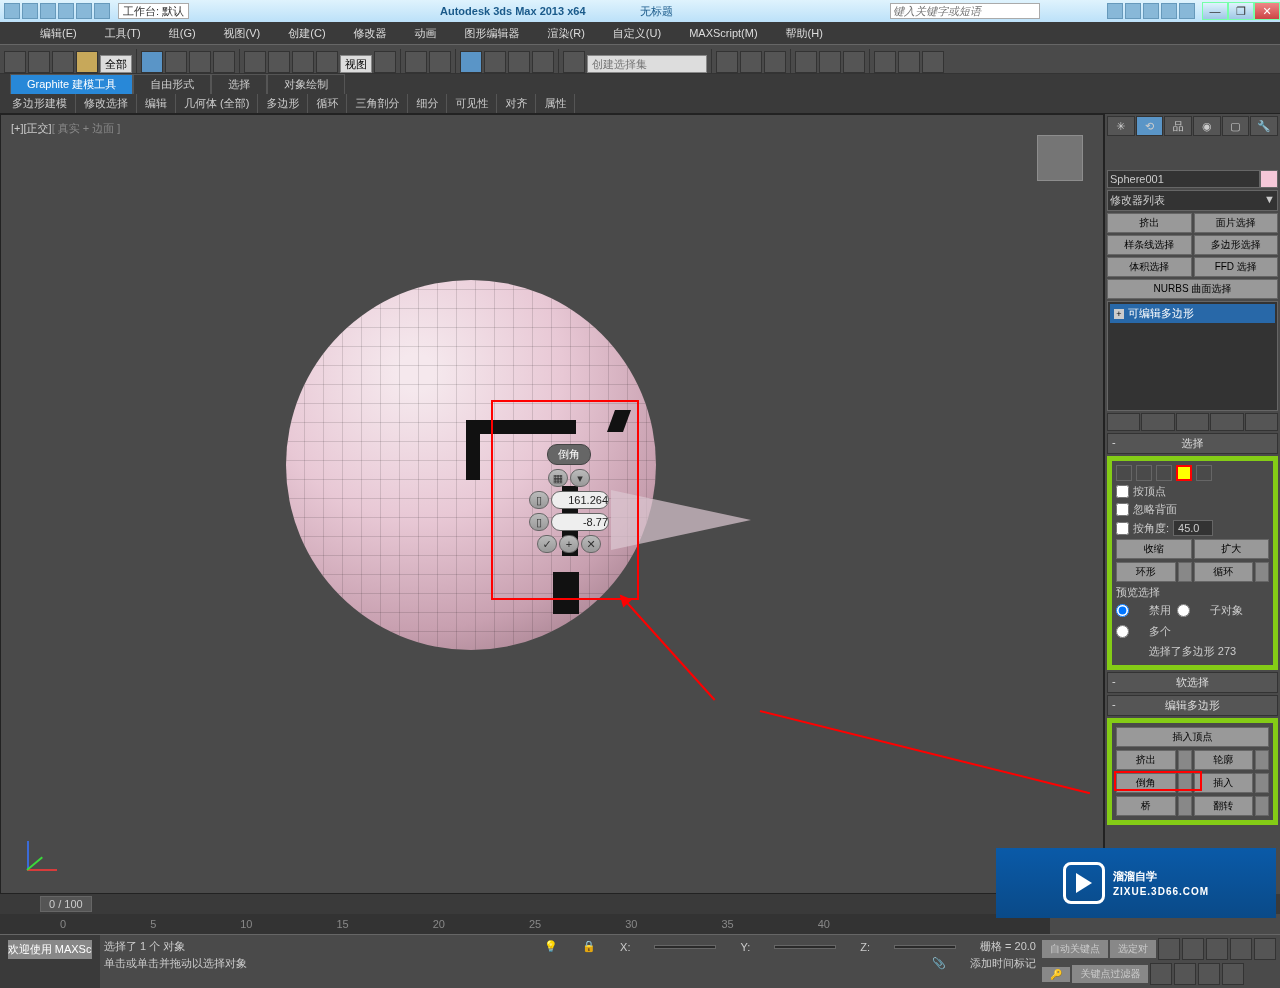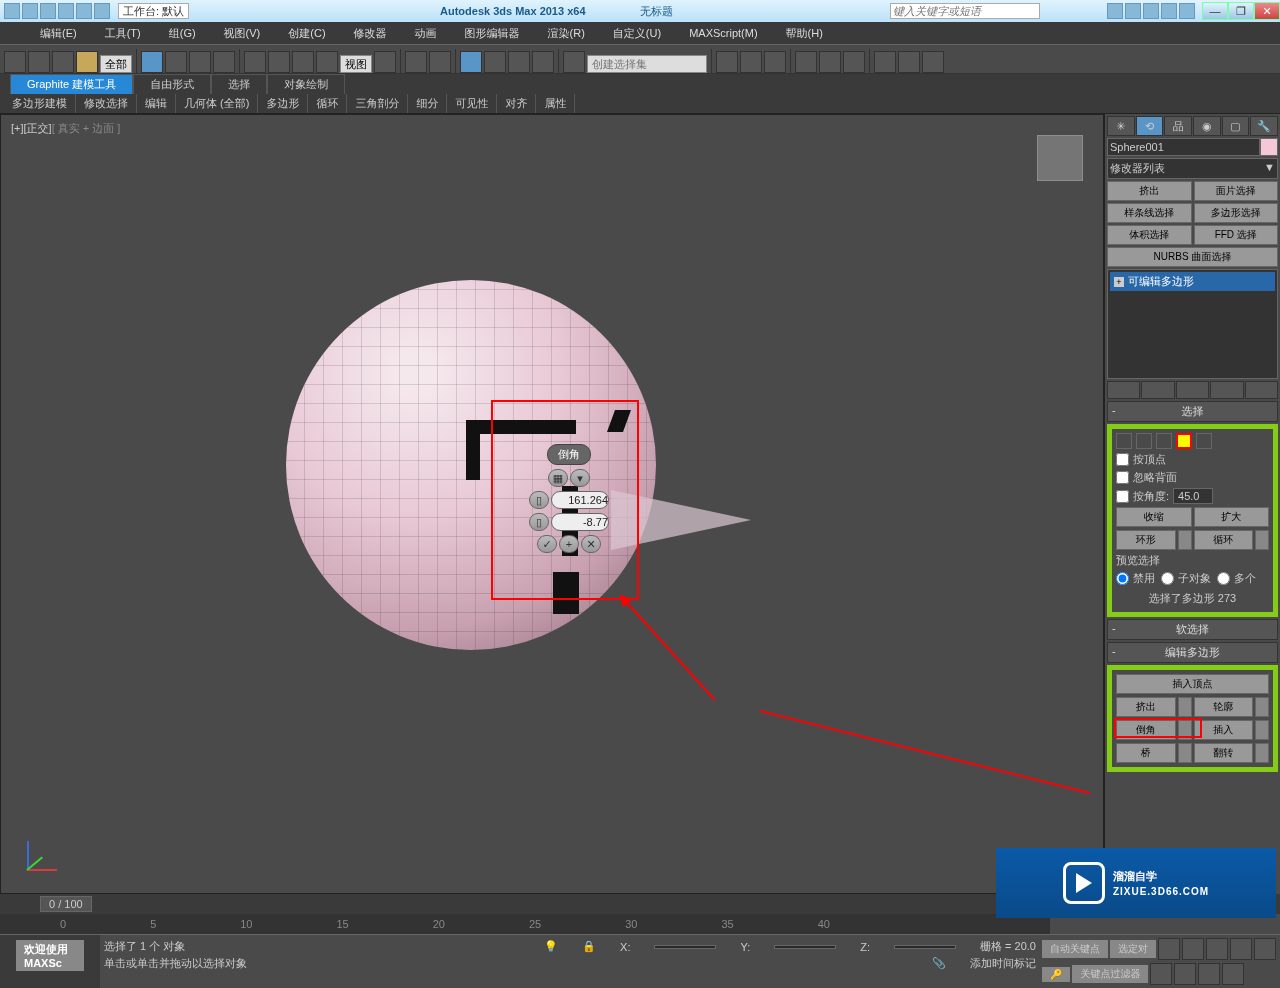--- a/index.html
+++ b/index.html
@@ -77,7 +77,7 @@
 .rp-tabs { display:flex; gap:1px; height:20px; }
 .rp-tabs span { flex:1; background:#555; border:1px solid #333; display:flex; align-items:center; justify-content:center; }
 .rp-tabs span.active { background:#5a95c7; }
-.rp-name { display:flex; }
+.rp-name { display:flex;margin-top:32px; }
 .rp-name input { flex:1; background:#333; color:#ccc; border:1px solid #666; padding:2px; }
 .rp-name .sw { width:18px; height:18px; background:#f5c8d8; border:1px solid #666; }
 .rp-dd { background:#333; color:#ccc; border:1px solid #666; padding:2px; display:flex; justify-content:space-between; }

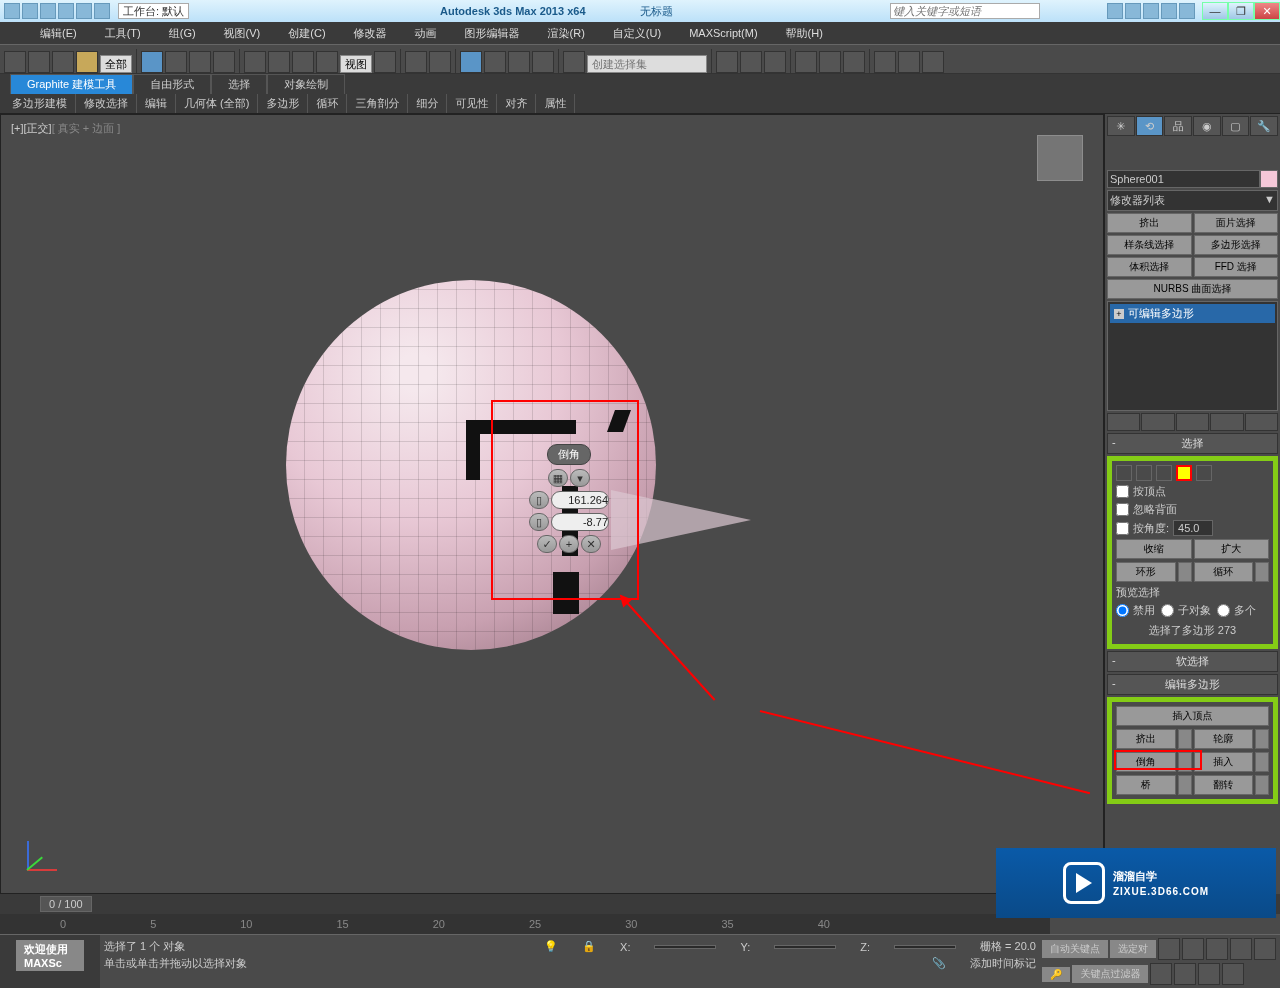--- a/index.html
+++ b/index.html
@@ -102,7 +102,7 @@
 .btnrow .b { flex:1; background:#999; color:#000; border:1px solid #666; padding:2px; text-align:center; font-size:10px; position:relative; }
 .btnrow .sq { width:14px; background:#888; border:1px solid #666; }
 .radios { display:flex; gap:6px; flex-wrap:wrap; }
-.radios label { display:flex; align-items:center; gap:4px; color:#ccc; }
+.radios label { display:flex; align-items:center; gap:20px; color:#ccc; }
 .status-sel { text-align:center; padding:2px; }
 .redhl { position:absolute; border:2px solid #f00; z-index:5; }
 

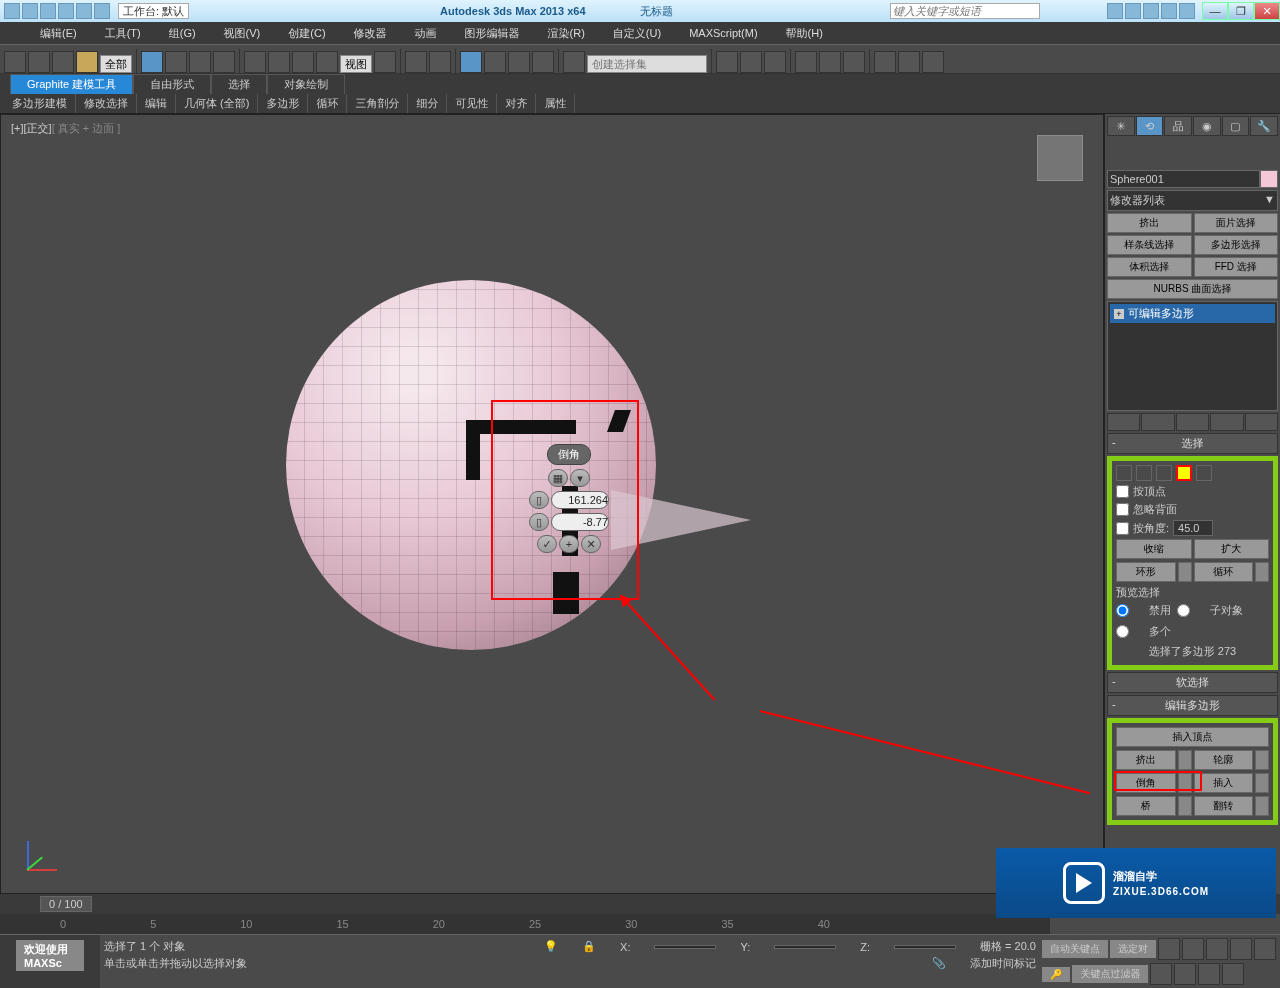--- a/index.html
+++ b/index.html
@@ -112,7 +112,7 @@
 .timeruler { position:absolute; left:0; right:230px; bottom:54px; height:20px; background:#333; color:#888; display:flex; align-items:center; padding-left:60px; gap:84px; }
 .statusbar { position:absolute; left:0; right:0; bottom:0; height:54px; background:#4a4a4a; border-top:1px solid #666; display:flex; }
 .sb-left { width:100px; background:#3a3a3a; padding:4px; }
-.sb-left .row { background:#888; color:#fff; padding:2px 8px; margin:1px 12px; font-size:10px;font-weight:bold; }
+.sb-left .row { background:#888; color:#fff; padding:2px 0; margin:1px 4px; font-size:10px; }
 .sb-mid { flex:1; padding:4px; display:flex; flex-direction:column; gap:2px; }
 .sb-mid .line { display:flex; gap:24px; align-items:center; }
 .sb-mid .fld { background:#2a2a2a; border:1px solid #666; padding:1px 6px; color:#888; width:62px; font-size:10px; }

